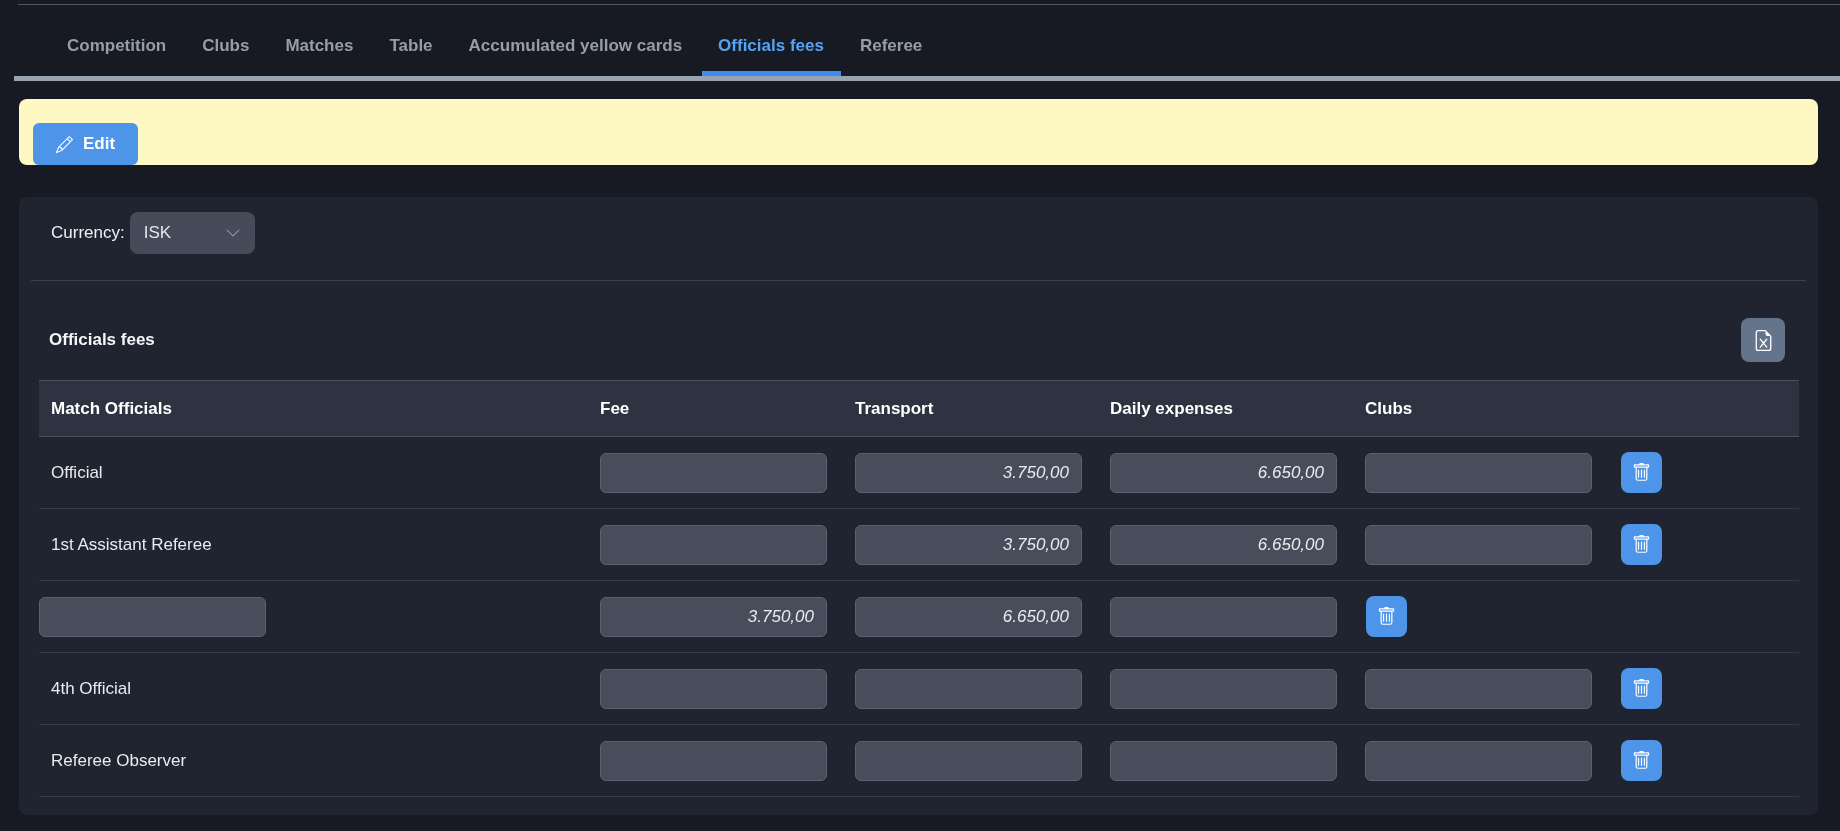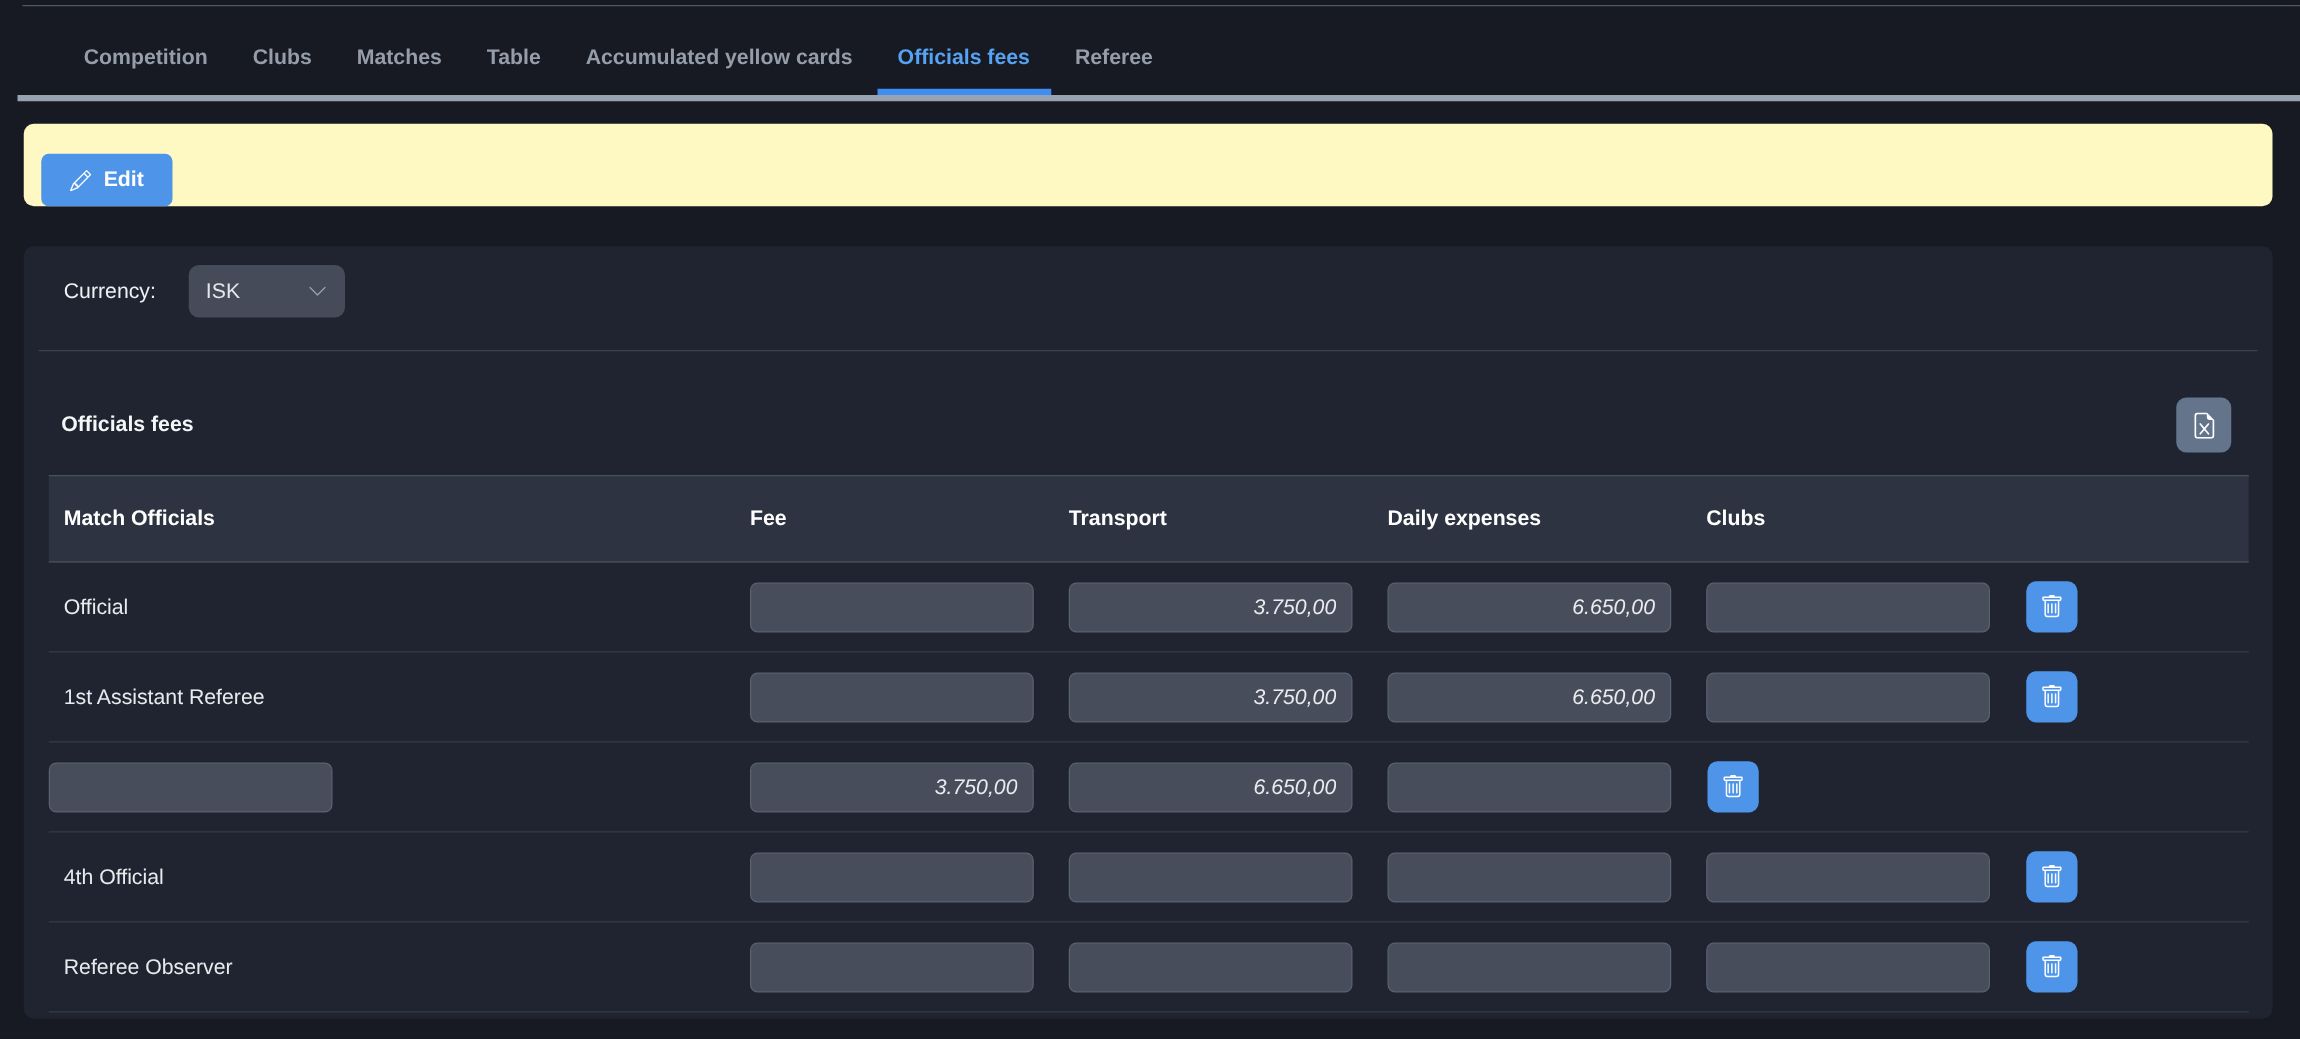--- a/index.html
+++ b/index.html
@@ -29,7 +29,7 @@
   .currency-row { position:absolute; left:20px; top:15px; display:flex; align-items:center; gap:5px; }
   .currency-label { color:#eef0f3; font-size:17px;margin-left:12px; }
   .select { width:125px; height:42px; background:#454b58; border-radius:8px; display:flex; align-items:center;
-            justify-content:space-between; padding:0 14px 0 14px; cursor:pointer;margin-left:21px; }
+            justify-content:space-between; padding:0 14px 0 14px; cursor:pointer; }
   .select .val { color:#e3e6ea; font-size:17px; }
   .select svg { width:16px; height:16px; fill:#99a1ad; }
 

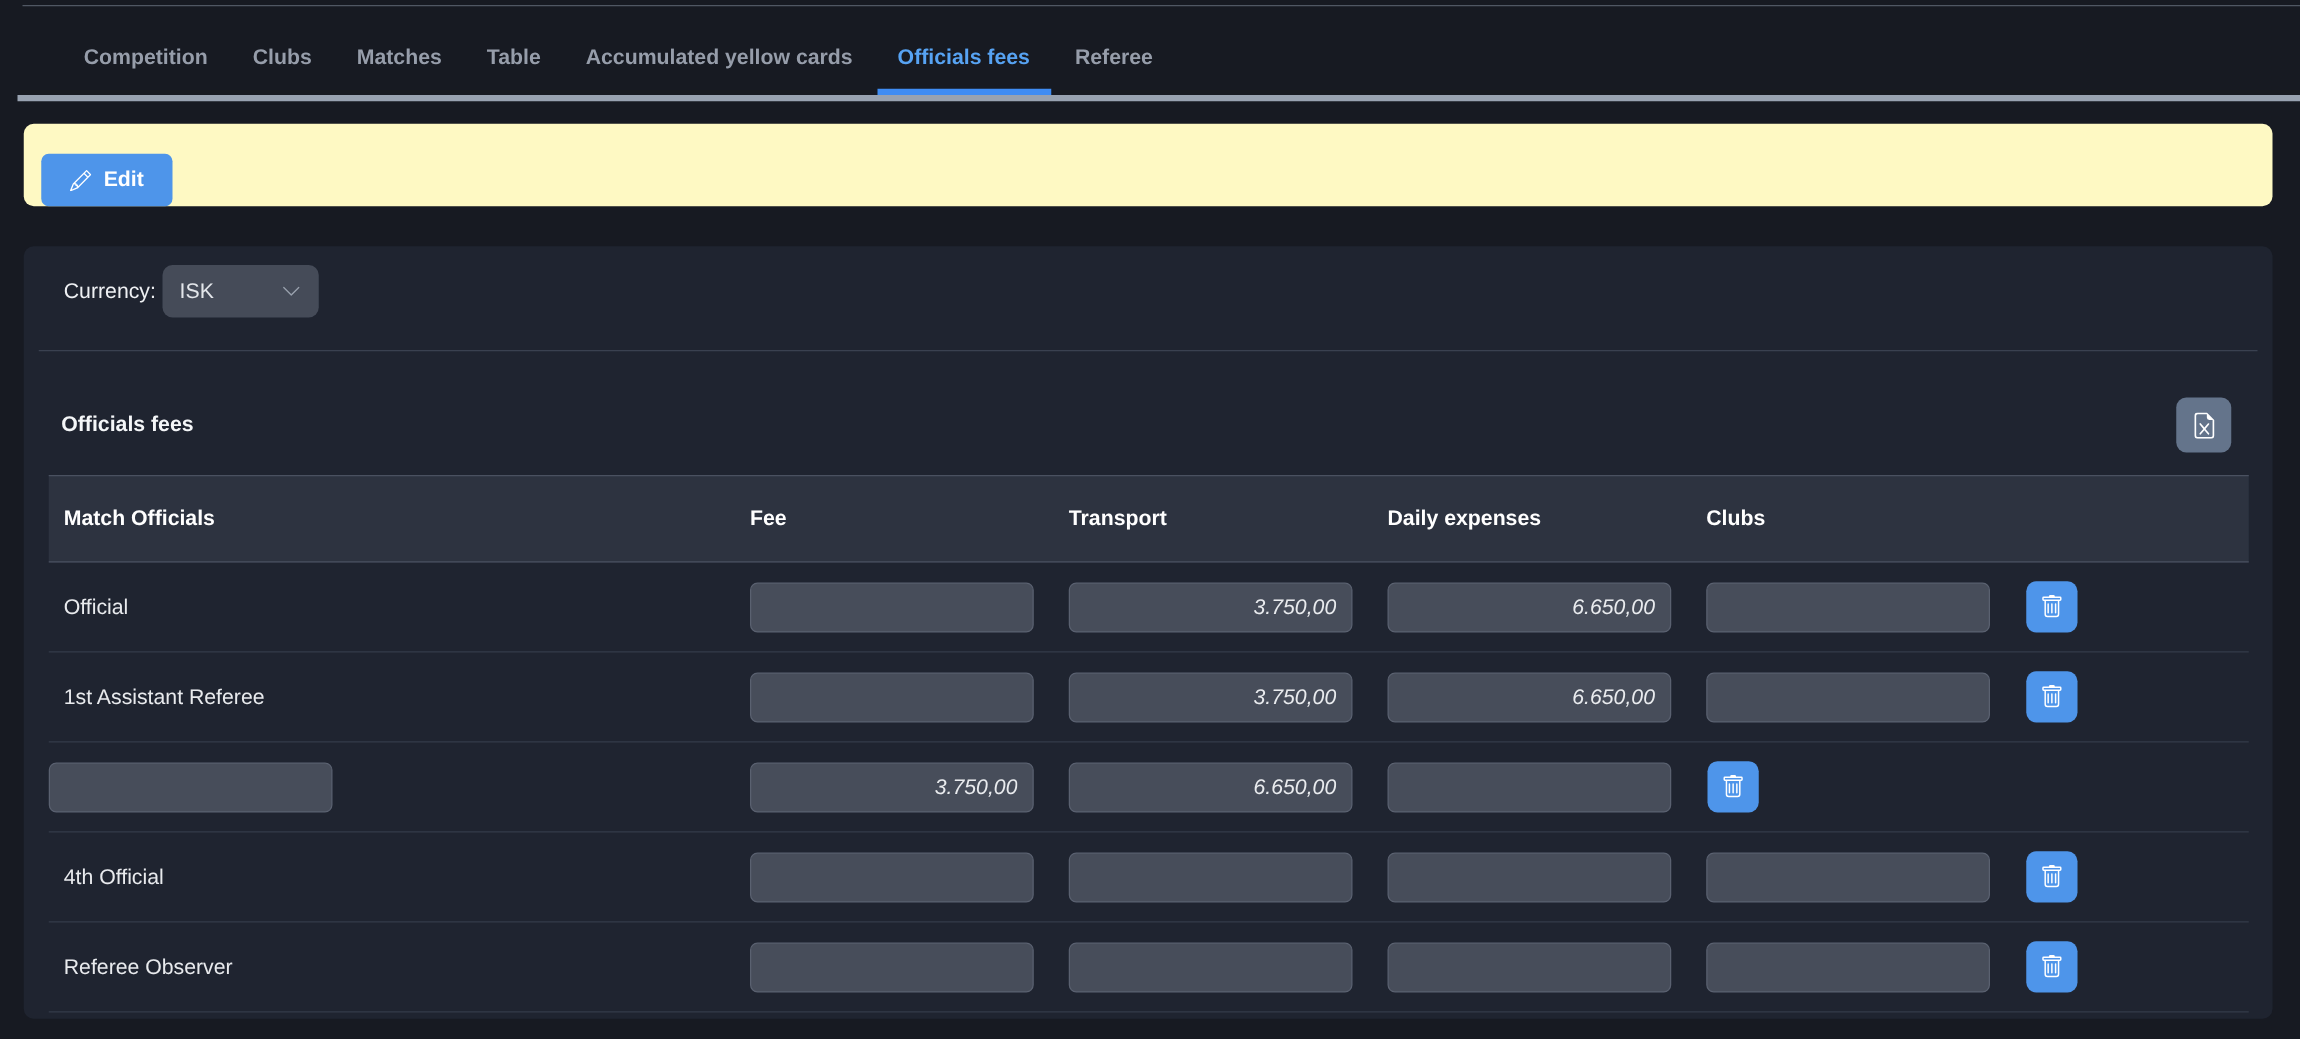--- a/index.html
+++ b/index.html
@@ -45,7 +45,7 @@
   
   .table { position:absolute; left:20px; top:183px; width:1760px; }
   .tgrid { display:grid; grid-template-columns:561px 255px 255px 255px 255px 179px; align-items:center; }
-  .thead { height:70px; background:#2d3340; border-top:1px solid #4a5160; border-bottom:1px solid #4a5160; }
+  .thead { height:57px; background:#2d3340; border-top:1px solid #4a5160; border-bottom:1px solid #4a5160; }
   .thead .hcell { color:#ffffff; font-size:17px; font-weight:700; }
   .hcell.first { padding-left:12px; }
   .trow { height:72px; border-bottom:1px solid #343b49; }

